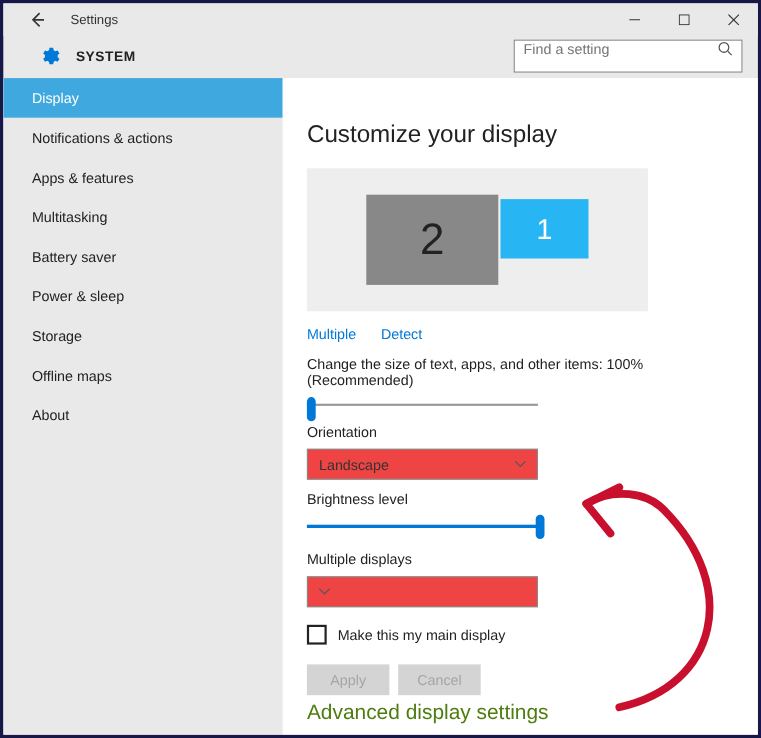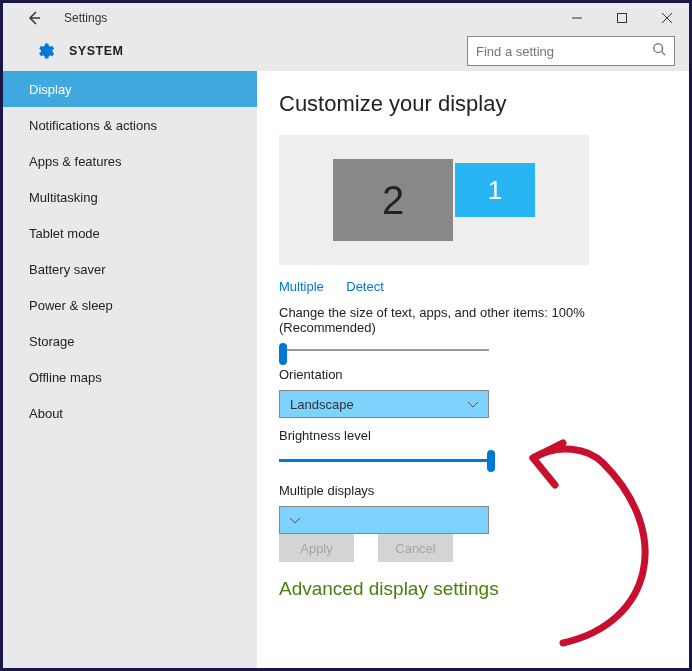--- a/index.html
+++ b/index.html
@@ -13,7 +13,7 @@
   .header { height: 38px; display: flex; align-items: center; padding: 0 14px 2px 32px; }
   .gear { width: 20px; height: 20px; margin-right: 14px; color: #0078d7; }
   .crumb { font-size: 12.5px; font-weight: 600; letter-spacing: 0.5px; color: #222; }
-  .searchbox { margin-left: auto; width: 208px; height: 30px; border: 1px solid #888; background: #fff; display: flex; align-items: center; padding: 0 8px; }
+  .searchbox { margin-left: auto; width: 208px; height: 30px; border: 1px solid #888; background: #fff; display: flex; align-items: flex-start; padding: 0 8px; }
   .searchbox input { border: none; outline: none; flex: 1; font-size: 13px; color: #666; background: transparent; }
   .searchbox .sicon { color: #555; }
   .body { display: flex; height: calc(100% - 68px); }

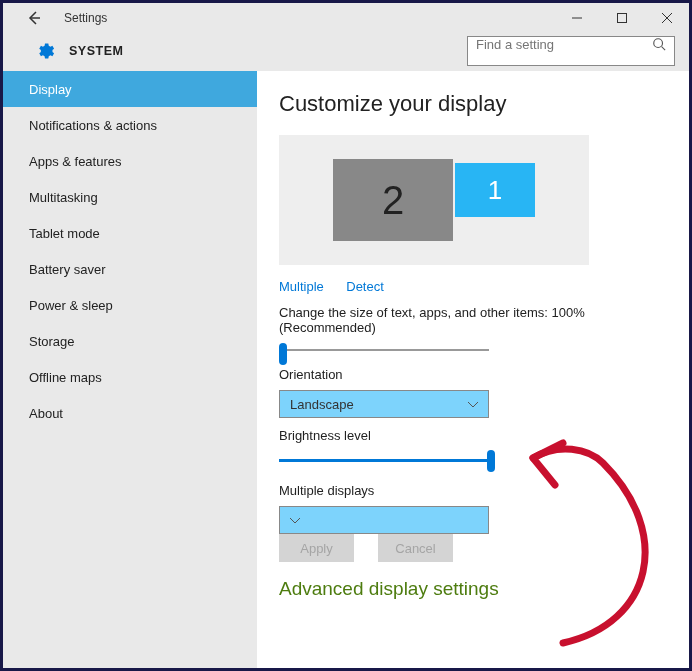--- a/index.html
+++ b/index.html
@@ -20,7 +20,7 @@
   .sidebar { width: 254px; background: #e9e9e9; }
   .sb-item { height: 36px; display: flex; align-items: center; padding-left: 26px; font-size: 13px; color: #222; border-bottom: none; cursor: default; }
   .sb-item.selected { background: #3fa8de; color: #fff; }
-  .content { flex: 1; background: #fff; padding: 20px 22px 12px 22px; overflow: hidden; }
+  .content { flex: 1; background: #fff; padding: 38px 22px 12px 22px; overflow: hidden; }
   h1 { font-size: 22px; font-weight: 400; color: #222; margin-bottom: 18px; }
   .displays { width: 310px; height: 130px; background: #eeeeee; position: relative; display: flex; align-items: center; justify-content: center; }
   .mon2 { width: 120px; height: 82px; background: #888888; display: flex; align-items: center; justify-content: center; font-size: 40px; font-weight: 300; color: #222; }

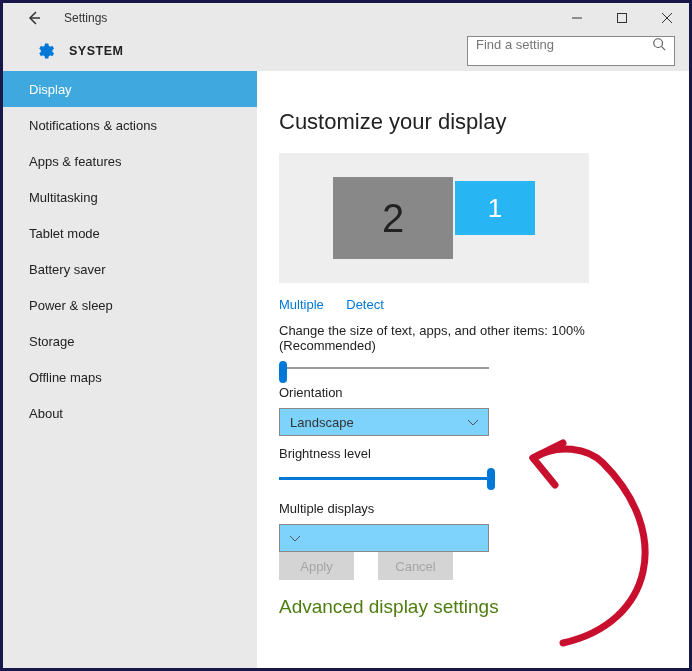--- a/index.html
+++ b/index.html
@@ -110,9 +110,6 @@
           <span>Multitasking</span>
         </div>
       <div class="sb-item">
-          <span>Tablet mode</span>
-        </div>
-      <div class="sb-item">
           <span>Battery saver</span>
         </div>
       <div class="sb-item">

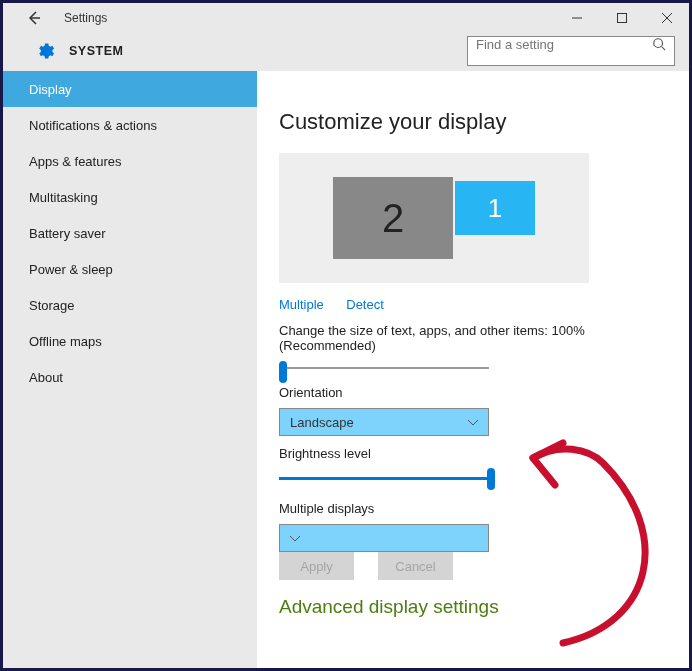--- a/index.html
+++ b/index.html
@@ -32,7 +32,7 @@
   .sliderA { position: relative; width: 210px; height: 14px; }
   .sliderA .track { position: absolute; top: 6px; left: 0; right: 0; height: 2px; background: #999; }
   .sliderA .thumb { position: absolute; top: 0; width: 8px; height: 22px; background: #0078d7; border-radius: 4px; }
-  .select { width: 210px; height: 28px; border: 1px solid #888; background: #7dd3fc; display: flex; align-items: center; padding: 0 10px; font-size: 13px; color: #333; justify-content: space-between; gap: 48px; }
+  .select { width: 210px; height: 28px; border: 1px solid #888; background: #ef4444; display: flex; align-items: center; padding: 0 10px; font-size: 13px; color: #333; justify-content: space-between; gap: 48px; }
   .select .chev { font-size: 10px; color: #555; }
   .sliderB { position: relative; width: 218px; height: 22px; margin-top: 4px; }
   .sliderB .trackfill { position: absolute; top: 8px; left: 0; width: 210px; height: 3px; background: #0078d7; }

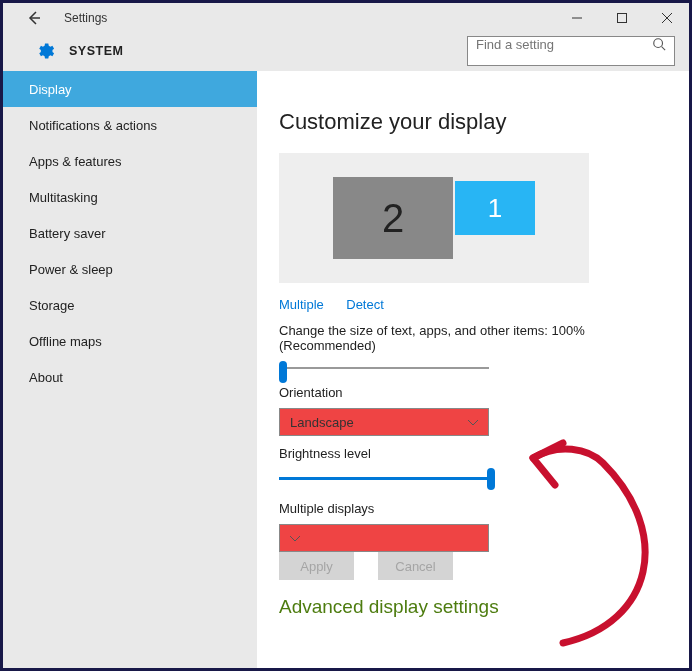--- a/index.html
+++ b/index.html
@@ -176,6 +176,10 @@
         </span>
       </div>
 
+      <div class="chkrow">
+        <div class="chk"></div>
+        <span style="font-size:13px;color:#222">Make this my main display</span>
+      </div>
 
       <div class="btnrow">
         <div class="btn">

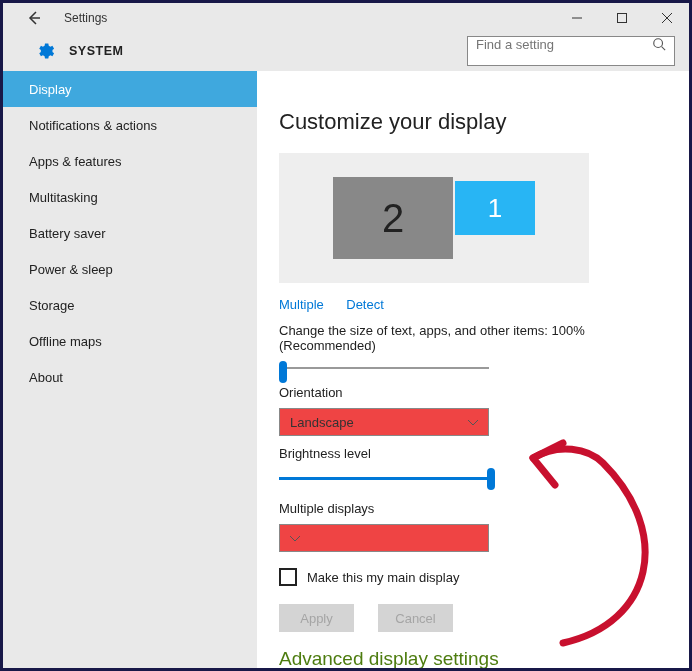--- a/index.html
+++ b/index.html
@@ -39,7 +39,7 @@
   .sliderB .thumbB { position: absolute; top: -1px; left: 208px; width: 8px; height: 22px; background: #0078d7; border-radius: 4px; }
   .chkrow { display: flex; align-items: center; margin-top: 16px; margin-bottom: 18px; }
   .chk { width: 18px; height: 18px; border: 2px solid #222; margin-right: 10px; }
-  .btnrow { display: flex; gap: 24px; margin-bottom: 16px; }
+  .btnrow { display: flex; gap: 8px; margin-bottom: 6px; }
   .btn { width: 75px; height: 28px; background: #d4d4d4; color: #a5a5a5; display: flex; align-items: center; justify-content: center; font-size: 13px; }
   .advlink { color: #4d7c0f; font-size: 19px; cursor: pointer; }
   .arrow-annot { position: absolute; pointer-events: none; }

